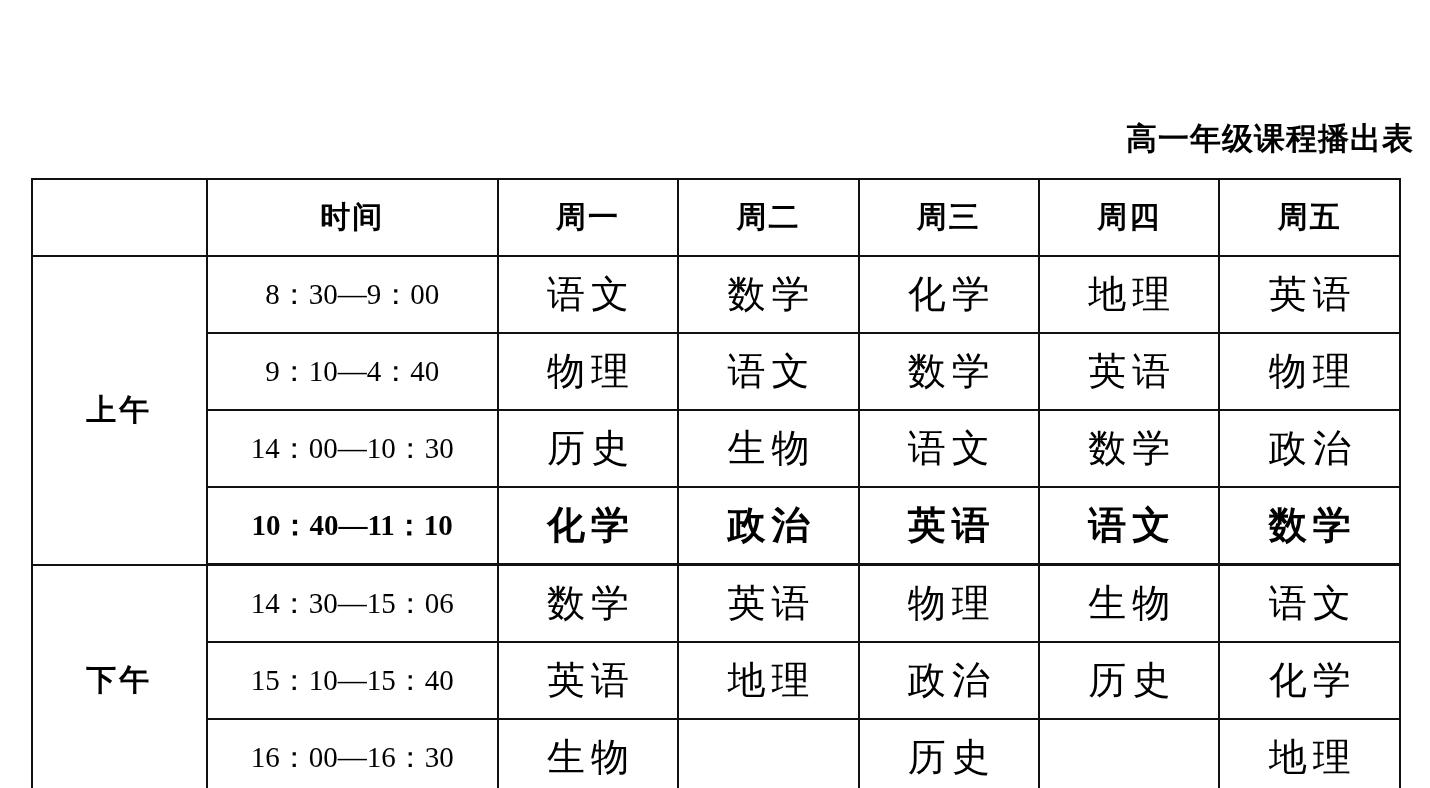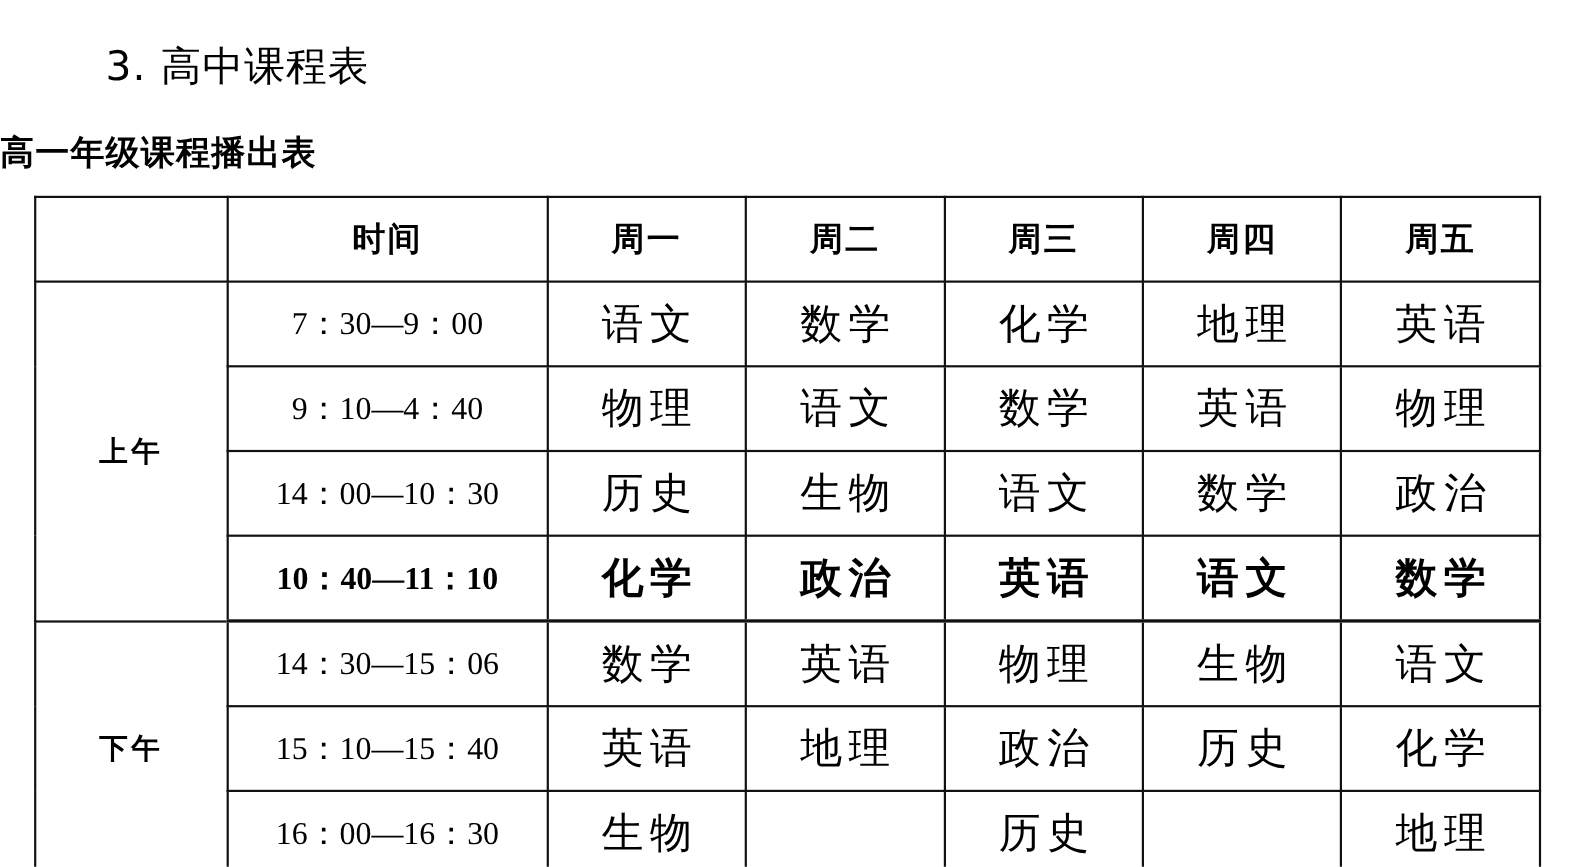--- a/index.html
+++ b/index.html
@@ -100,7 +100,6 @@
 
 <div class="page">
 
-  <div class="section-heading">3. 高中课程表</div>
 
   <div class="table-title">高一年级课程播出表</div>
 

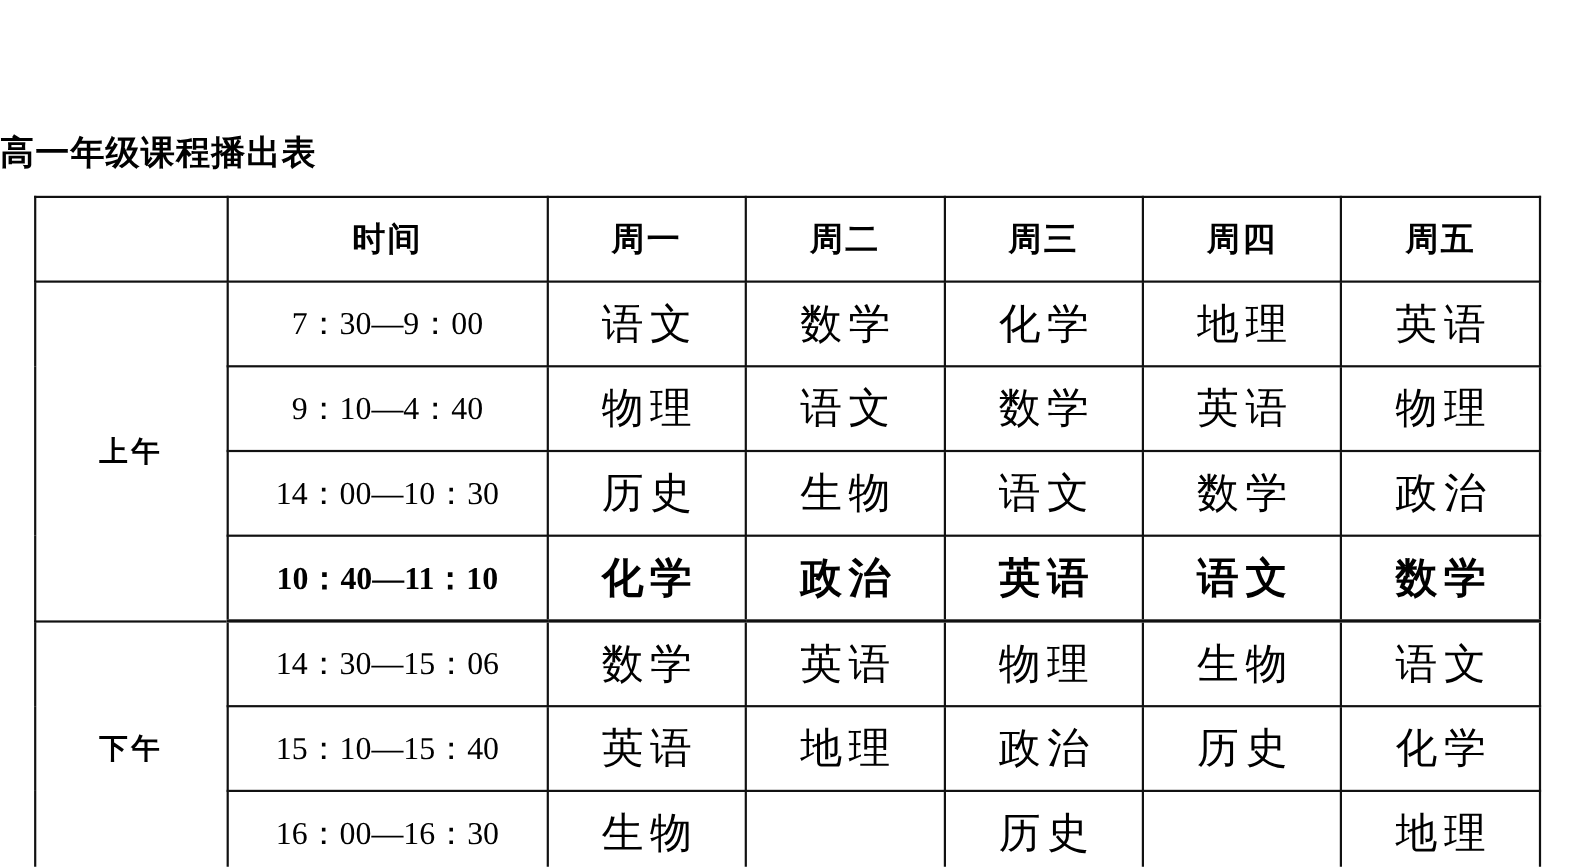--- a/index.html
+++ b/index.html
@@ -32,9 +32,9 @@
   .table-title {
     position: absolute;
     left: 0;
-    right: 1px;
+    right: 16px;
     top: 118px;
-    text-align: left;
+    text-align: right;
     font-family: "DejaVu Sans", "Liberation Sans", sans-serif;
     font-size: 31px;
     font-weight: bold;

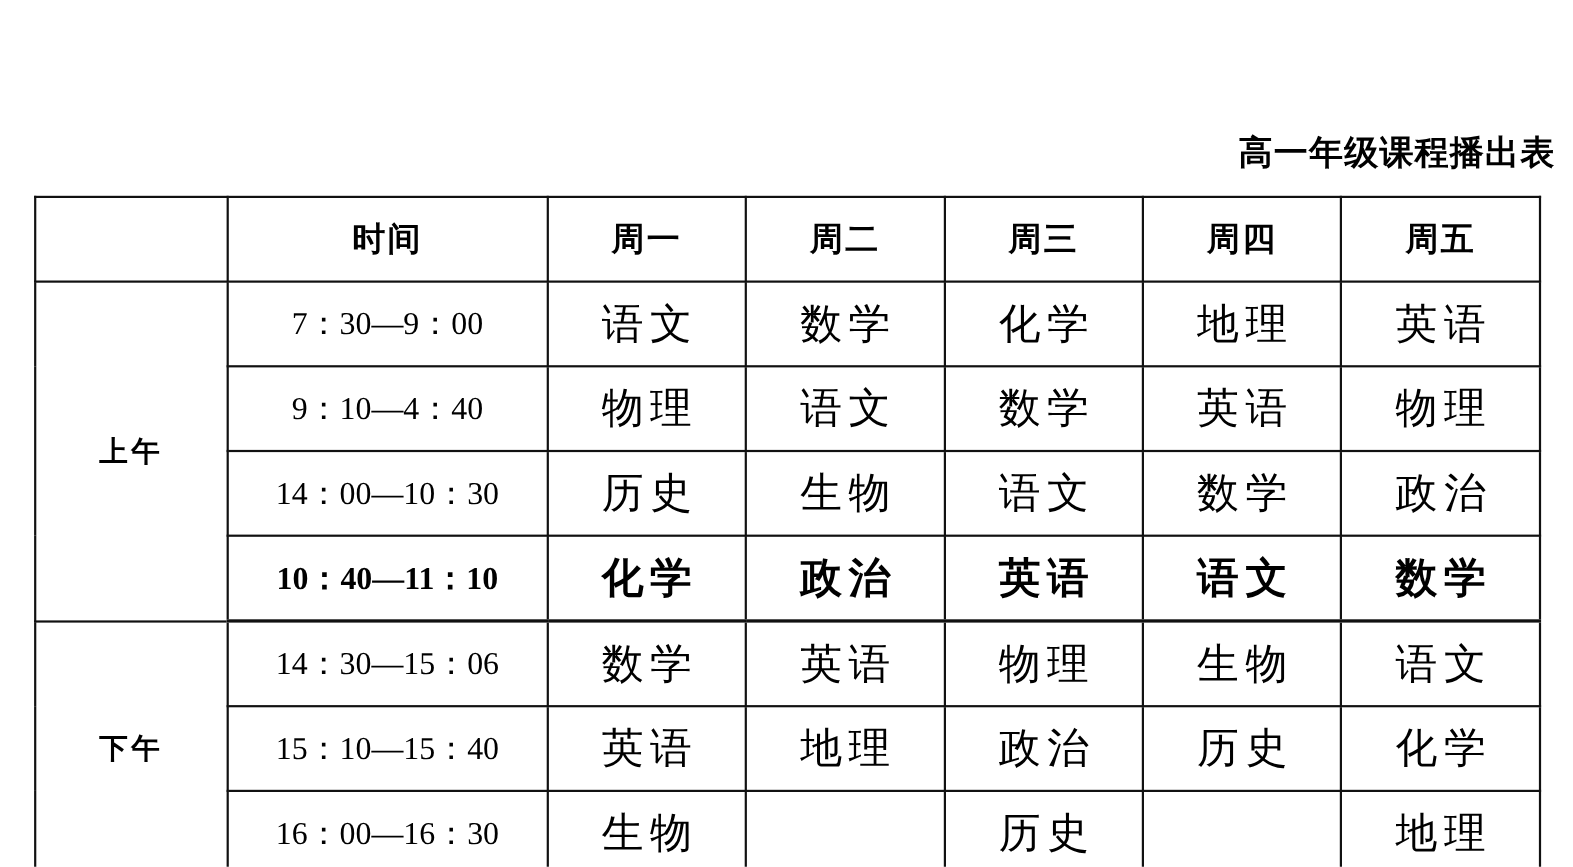--- a/index.html
+++ b/index.html
@@ -127,7 +127,7 @@
 
         <tr>
           <td class="period-cell" rowspan="4">上午</td>
-          <td class="time-cell">7：30—9：00</td>
+          <td class="time-cell">8：30—9：00</td>
           <td class="subject-cell">语文</td>
           <td class="subject-cell">数学</td>
           <td class="subject-cell">化学</td>

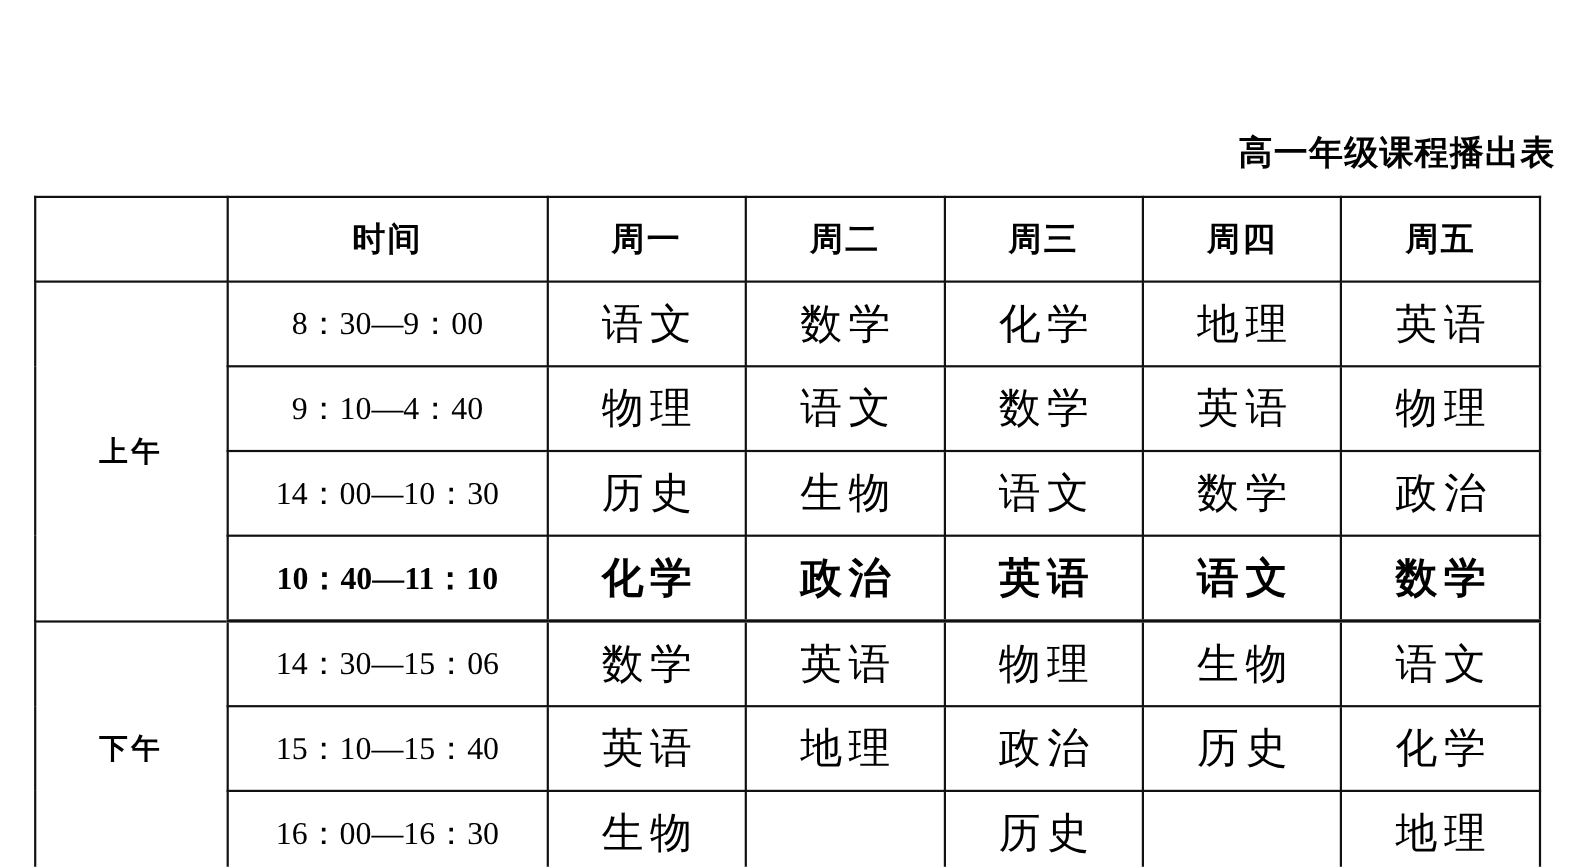--- a/index.html
+++ b/index.html
@@ -73,7 +73,7 @@
   td.blank-corner { }
   td.period-cell {
     font-family: "DejaVu Sans", "Liberation Sans", sans-serif;
-    font-size: 26px;
+    font-size: 30px;
     font-weight: bold;
     letter-spacing: 3px;
   }

